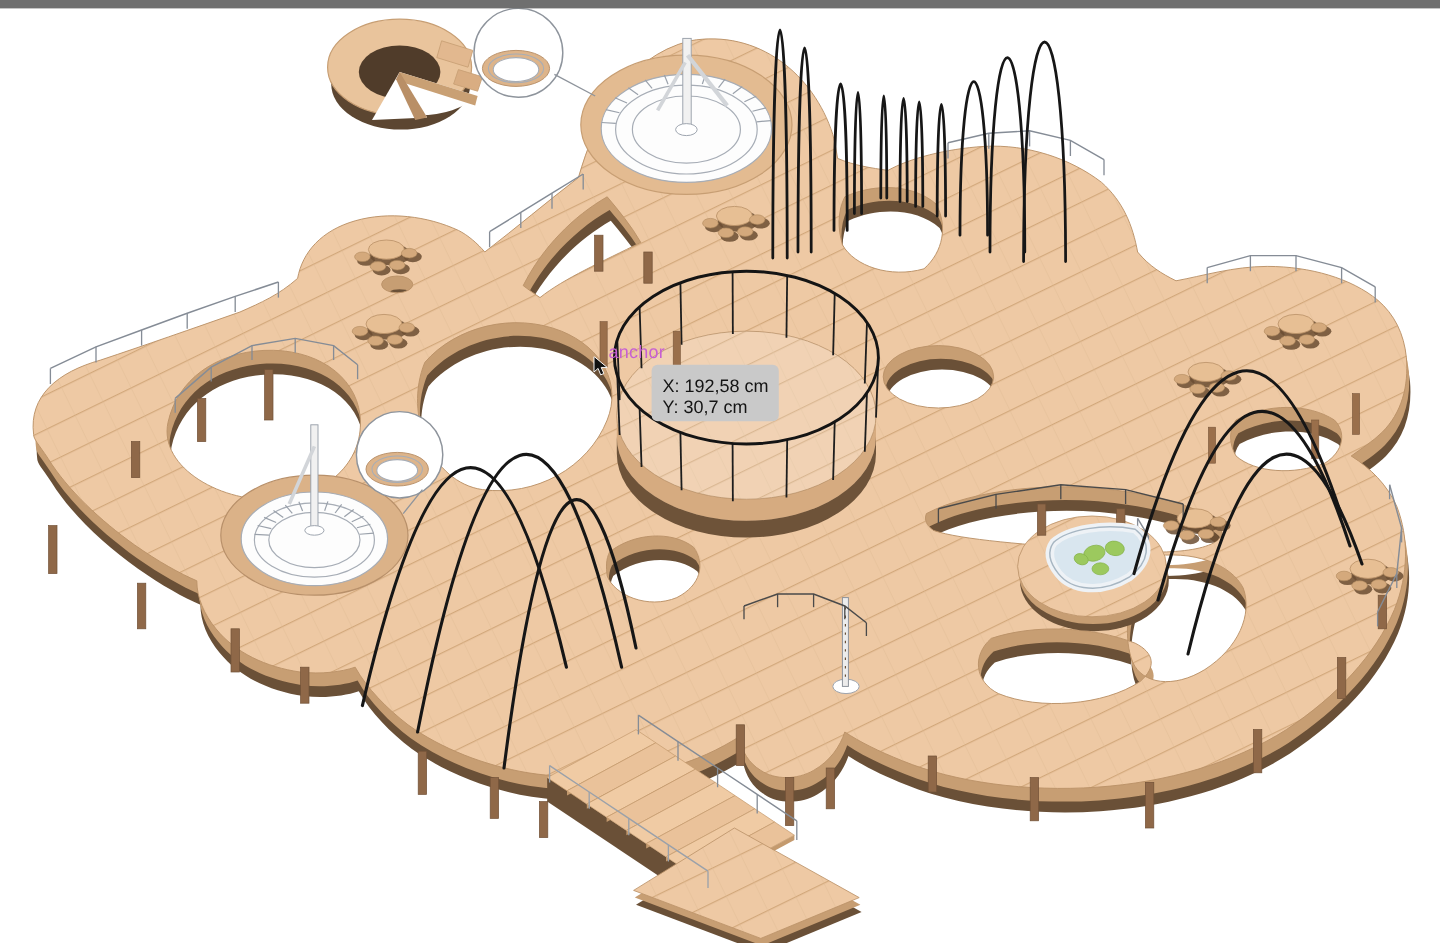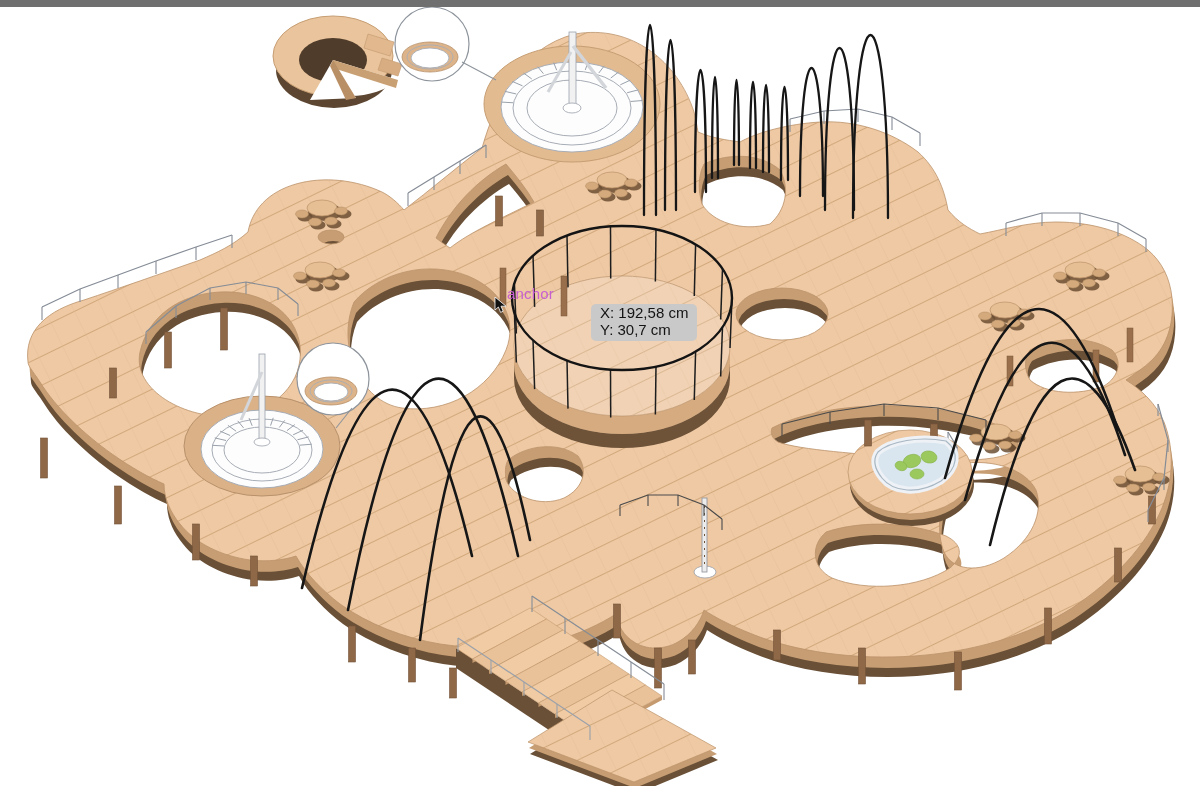--- a/index.html
+++ b/index.html
@@ -11,8 +11,8 @@
   .anchor-label{position:absolute;left:507px;top:285px;font-size:15px;font-weight:400;
                 letter-spacing:.2px;color:#c75fd3;user-select:none;}
   .coord-tooltip{position:absolute;left:543px;top:304px;background:rgba(201,201,201,.96);
-                 border-radius:5px;padding:0 9px 3px 9px;color:#141414;font-size:15px;
-                 line-height:17px;white-space:nowrap;margin-left:48px;}
+                 border-radius:5px;padding:10px 9px 3px 9px;color:#141414;font-size:15px;
+                 line-height:17px;white-space:nowrap;}
   .coord-tooltip div{white-space:nowrap;}
   .cursor{position:absolute;left:494px;top:297px;}
 </style>

